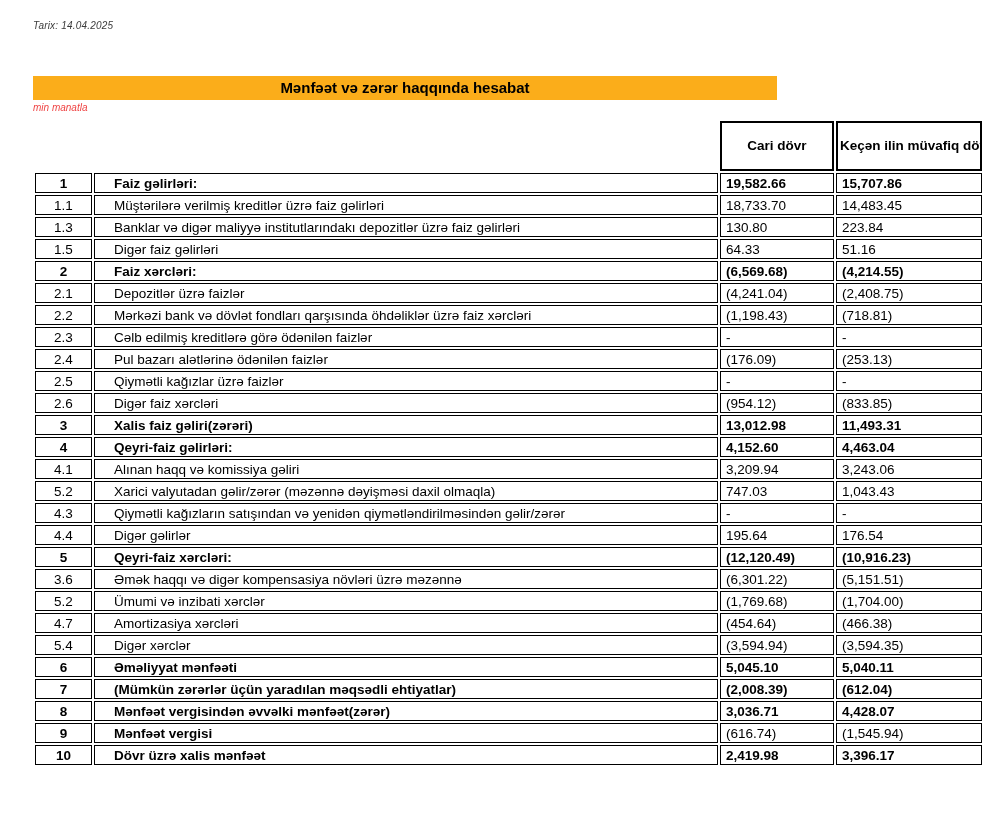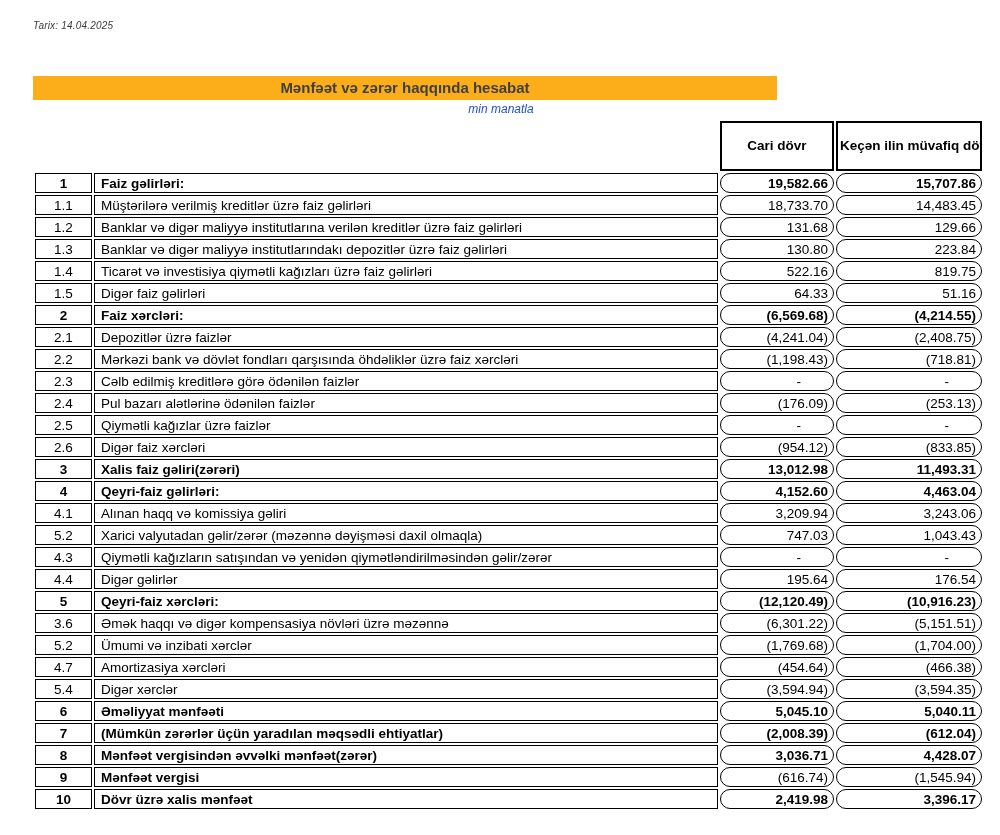--- a/index.html
+++ b/index.html
@@ -36,7 +36,7 @@
     line-height: 24px;
     font-size: 15px;
     font-weight: bold;
-    color: #404040;
+    color: #000000;
   }
   .unit {
     position: absolute;

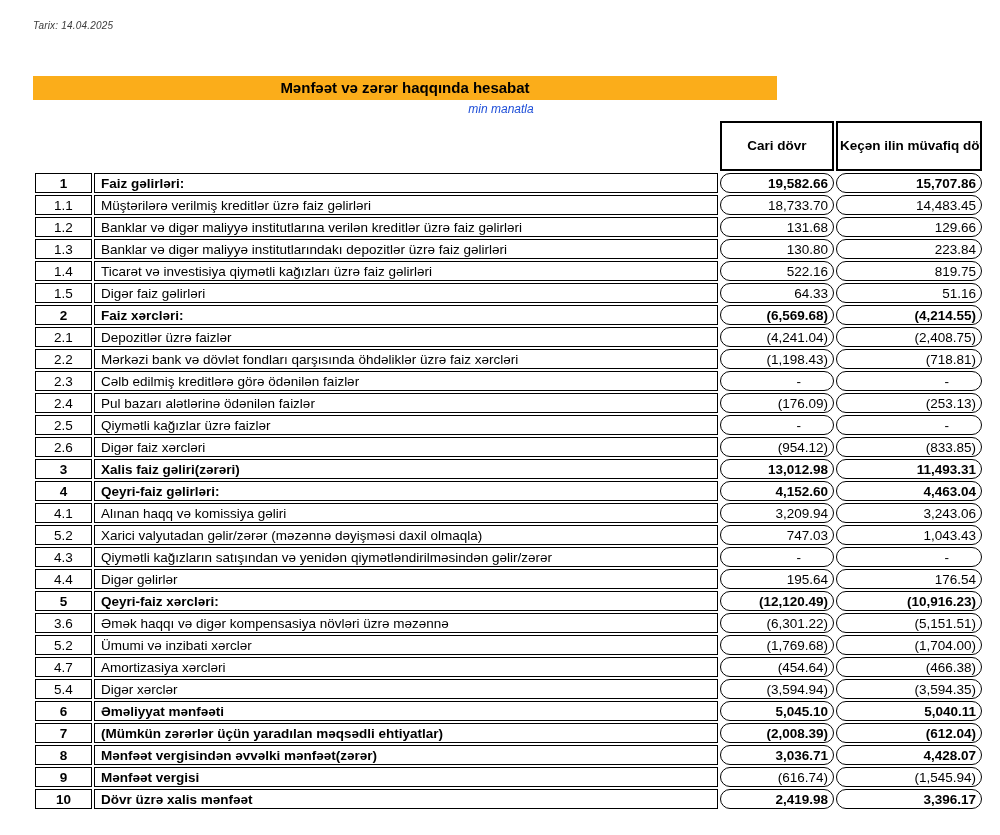--- a/index.html
+++ b/index.html
@@ -43,10 +43,10 @@
     left: 33px;
     top: 102px;
     width: 936px;
-    text-align: center;
-    font-size: 12px;
+    text-align: left;
+    font-size: 10px;
     font-style: italic;
-    color: #1d4ed8;
+    color: #ef4444;
   }
   table.report {
     position: absolute;

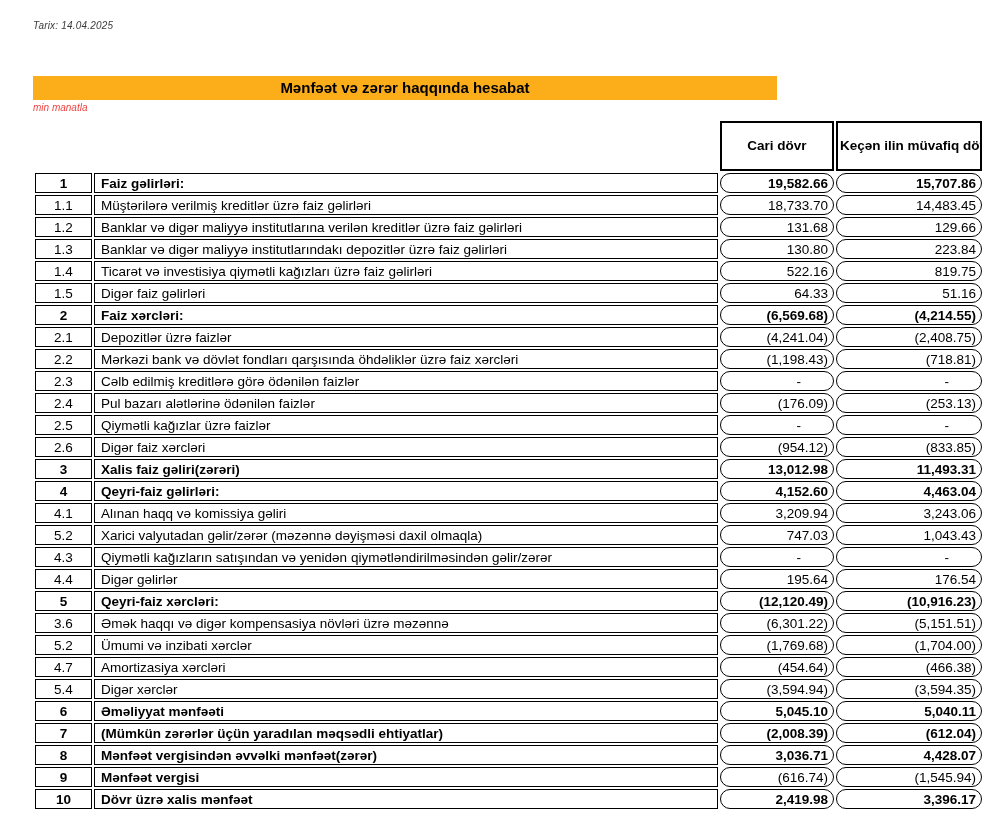--- a/index.html
+++ b/index.html
@@ -80,7 +80,7 @@
     padding: 0 5px;
   }
   td.num    { text-align: center; }
-  td.label  { text-align: left;  padding-left: 6px; }
+  td.label  { text-align: left;  padding-left: 19px; }
   td.val    { text-align: right; padding-right: 5px; border-radius: 10px; }
   td.val.dash { padding-right: 32px; }
   tr.main td { font-weight: bold; }

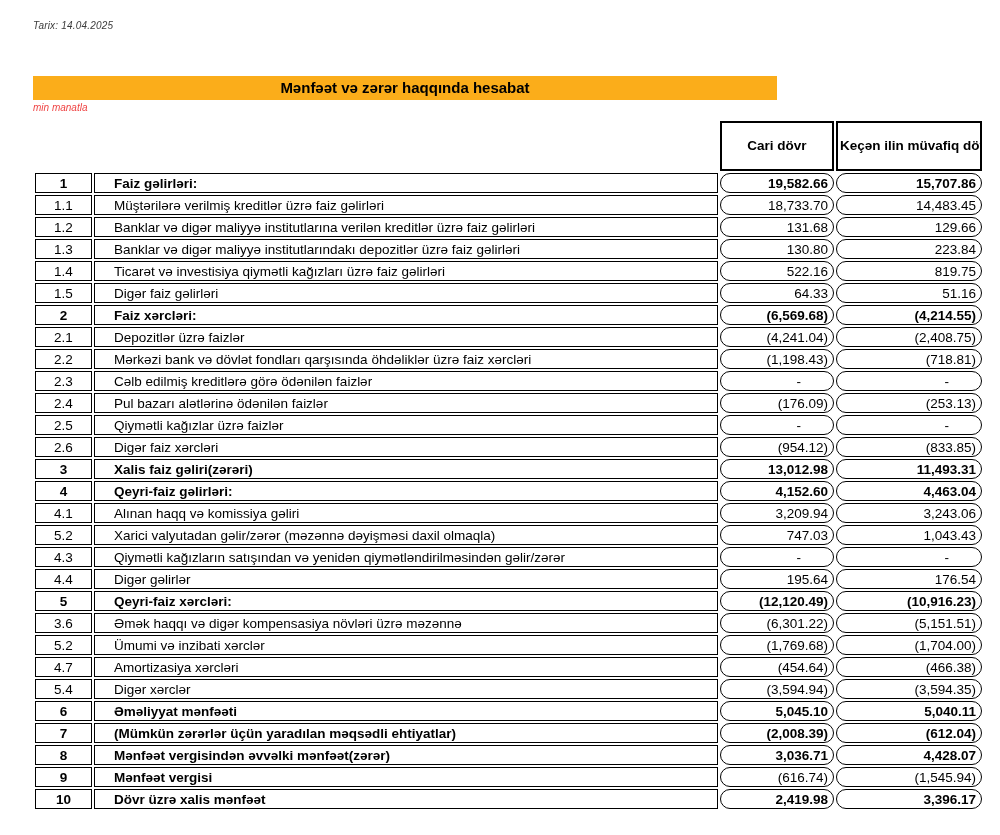--- a/index.html
+++ b/index.html
@@ -81,7 +81,7 @@
   }
   td.num    { text-align: center; }
   td.label  { text-align: left;  padding-left: 19px; }
-  td.val    { text-align: right; padding-right: 5px; border-radius: 10px; }
+  td.val    { padding-right: 5px; }
   td.val.dash { padding-right: 32px; }
   tr.main td { font-weight: bold; }
   tr.main td.val.reg { font-weight: normal; }

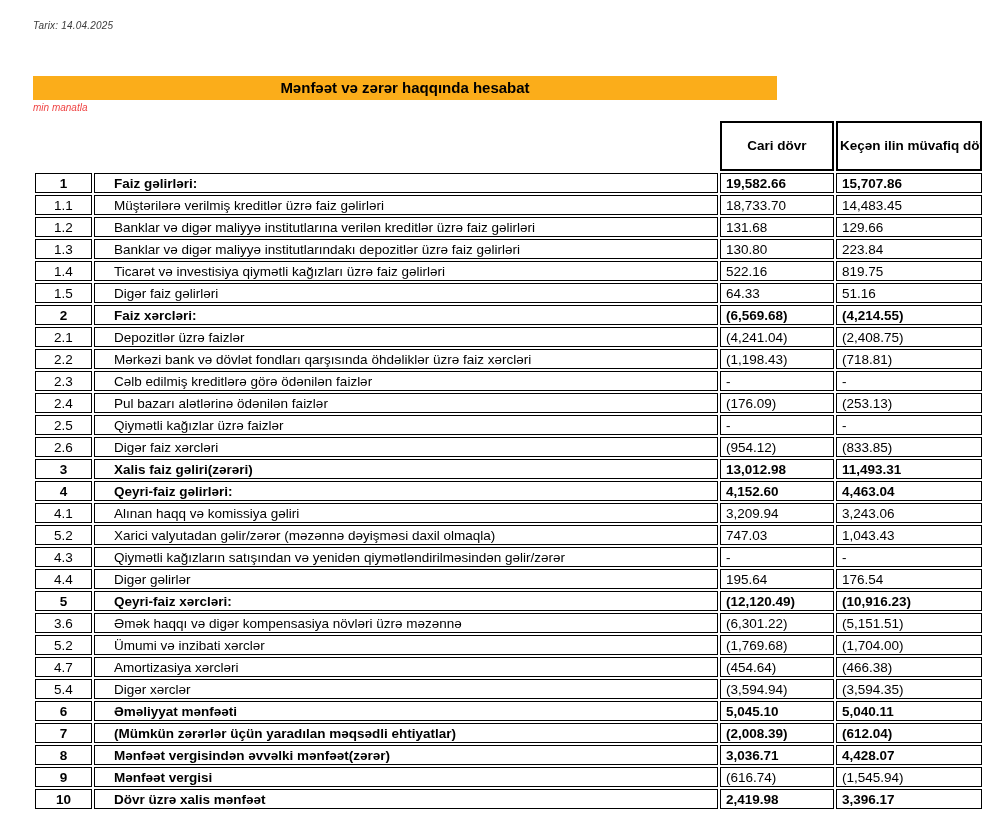--- a/index.html
+++ b/index.html
@@ -127,12 +127,6 @@
           <td class="val reg">14,483.45</td>
         </tr>
         <tr>
-          <td class="num">1.2</td>
-          <td class="label">Banklar və digər maliyyə institutlarına verilən kreditlər üzrə faiz gəlirləri</td>
-          <td class="val reg">131.68</td>
-          <td class="val reg">129.66</td>
-        </tr>
-        <tr>
           <td class="num">1.3</td>
           <td class="label">Banklar və digər maliyyə institutlarındakı depozitlər üzrə faiz gəlirləri</td>
           <td class="val reg">130.80</td>

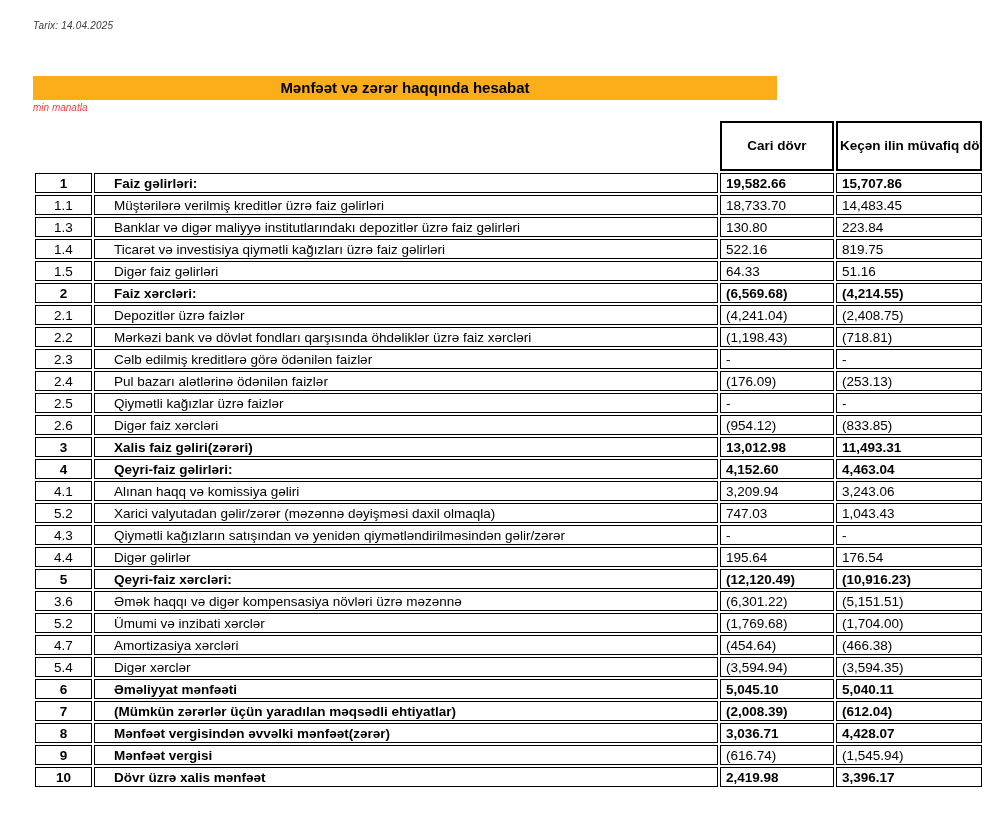--- a/index.html
+++ b/index.html
@@ -133,12 +133,6 @@
           <td class="val reg">223.84</td>
         </tr>
         <tr>
-          <td class="num">1.4</td>
-          <td class="label">Ticarət və investisiya qiymətli kağızları üzrə faiz gəlirləri</td>
-          <td class="val reg">522.16</td>
-          <td class="val reg">819.75</td>
-        </tr>
-        <tr>
           <td class="num">1.5</td>
           <td class="label">Digər faiz gəlirləri</td>
           <td class="val reg">64.33</td>

